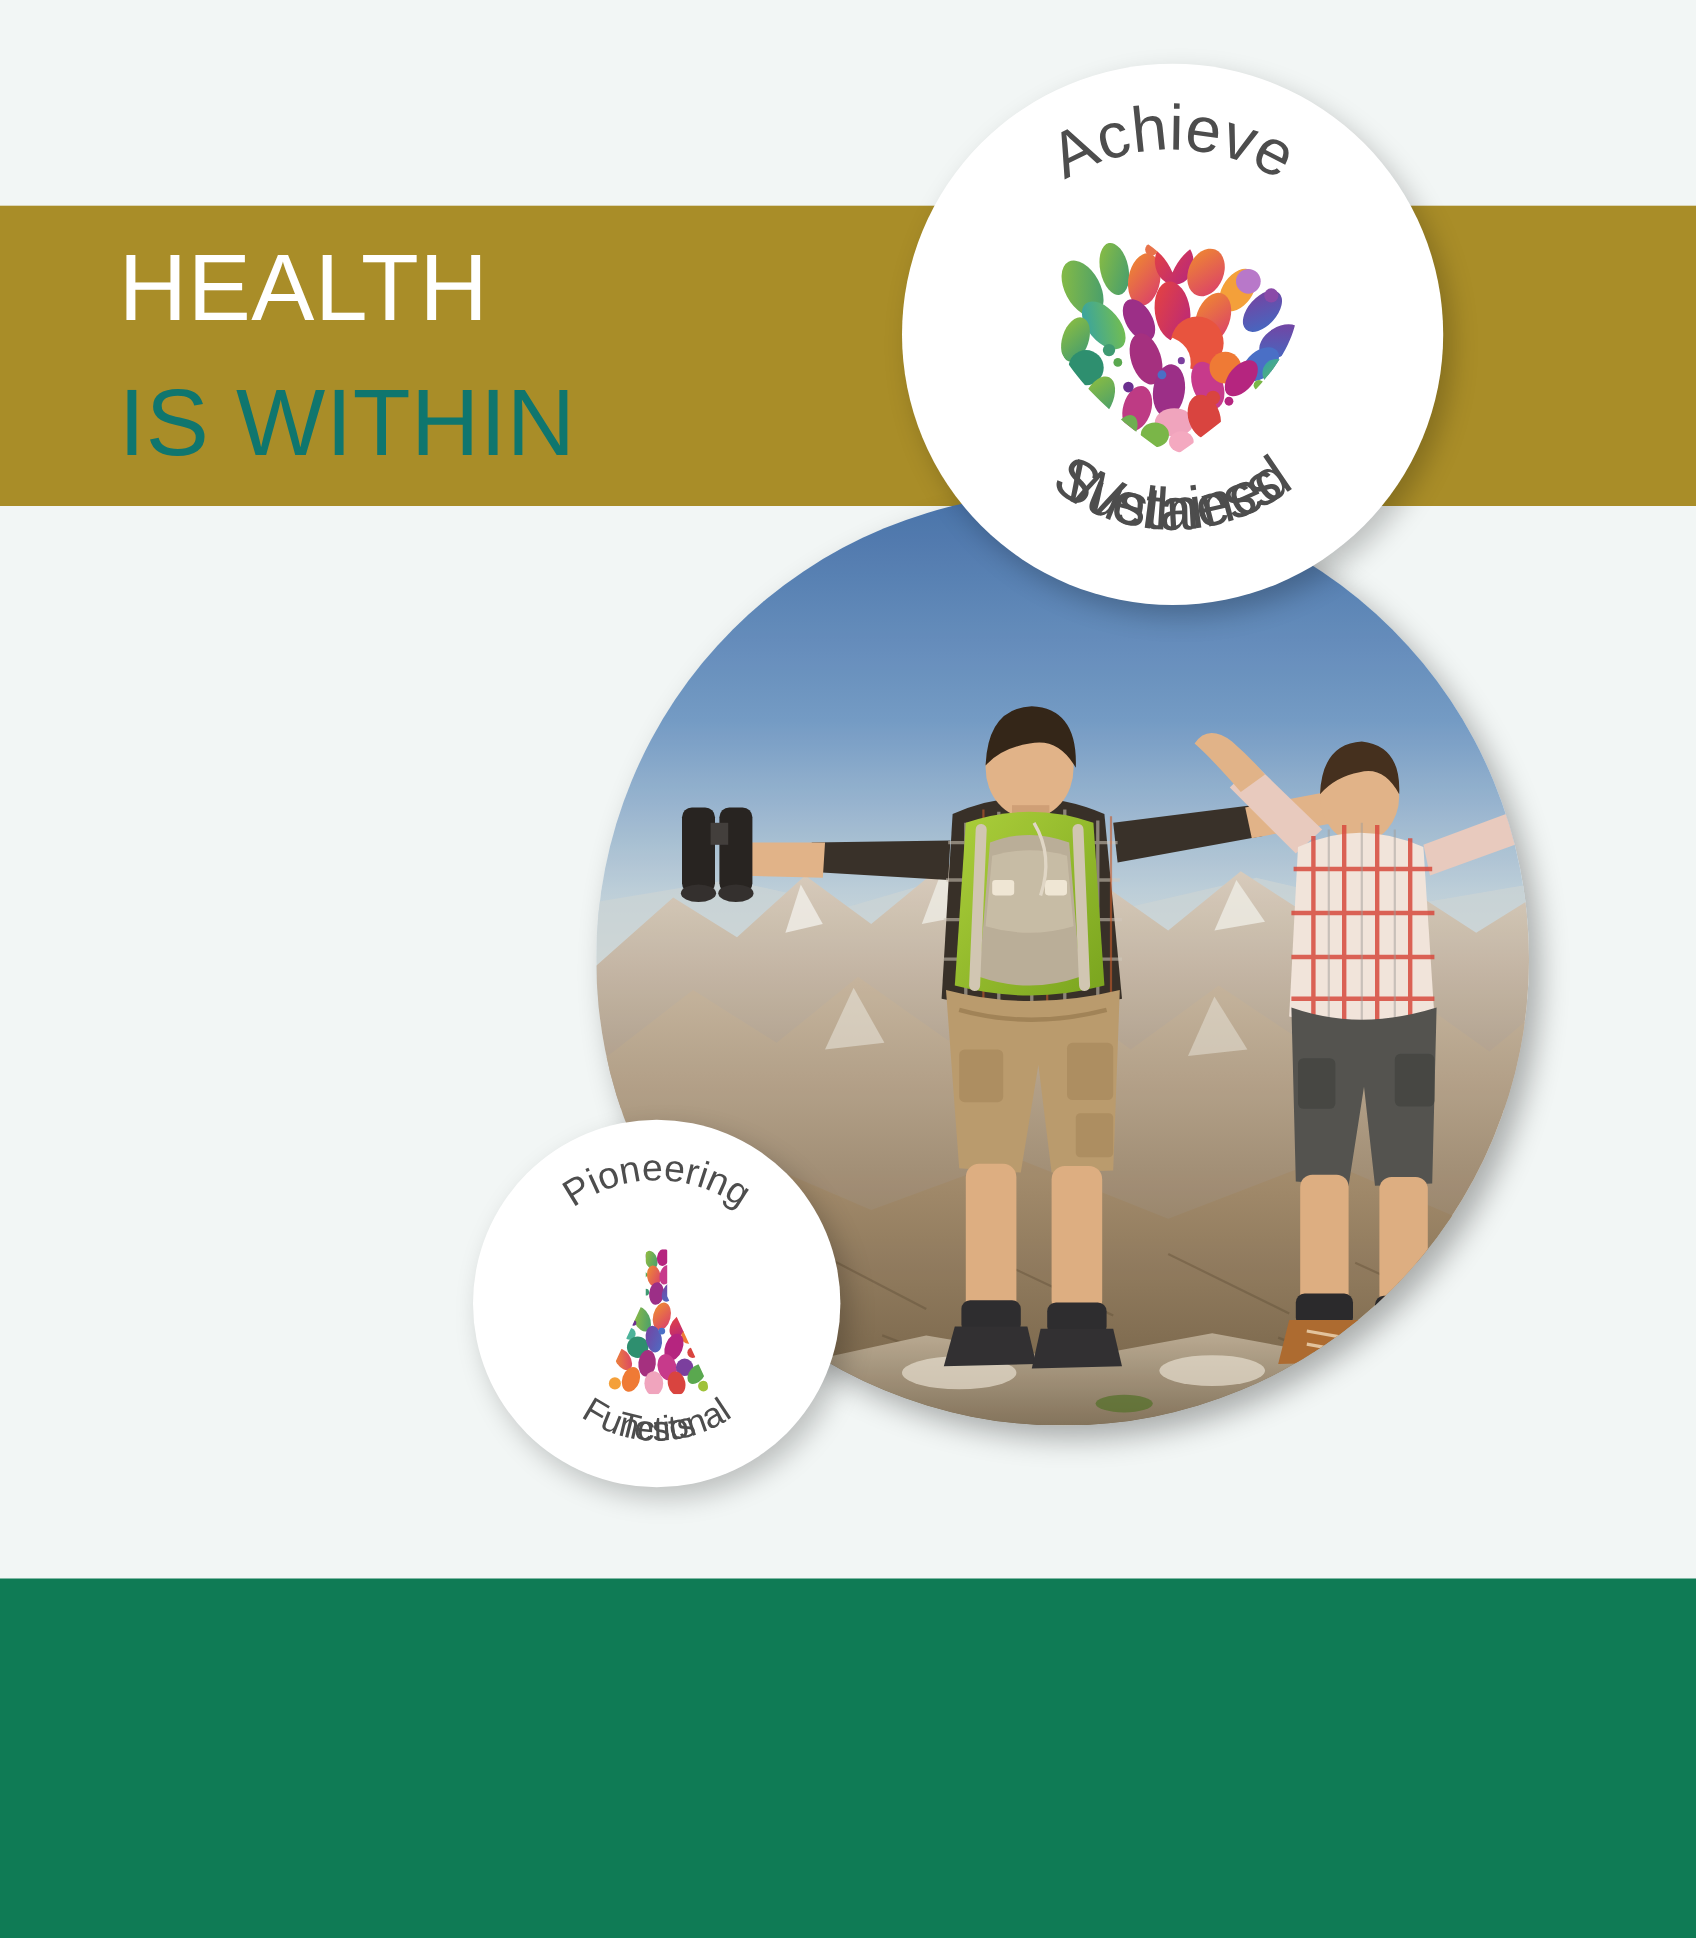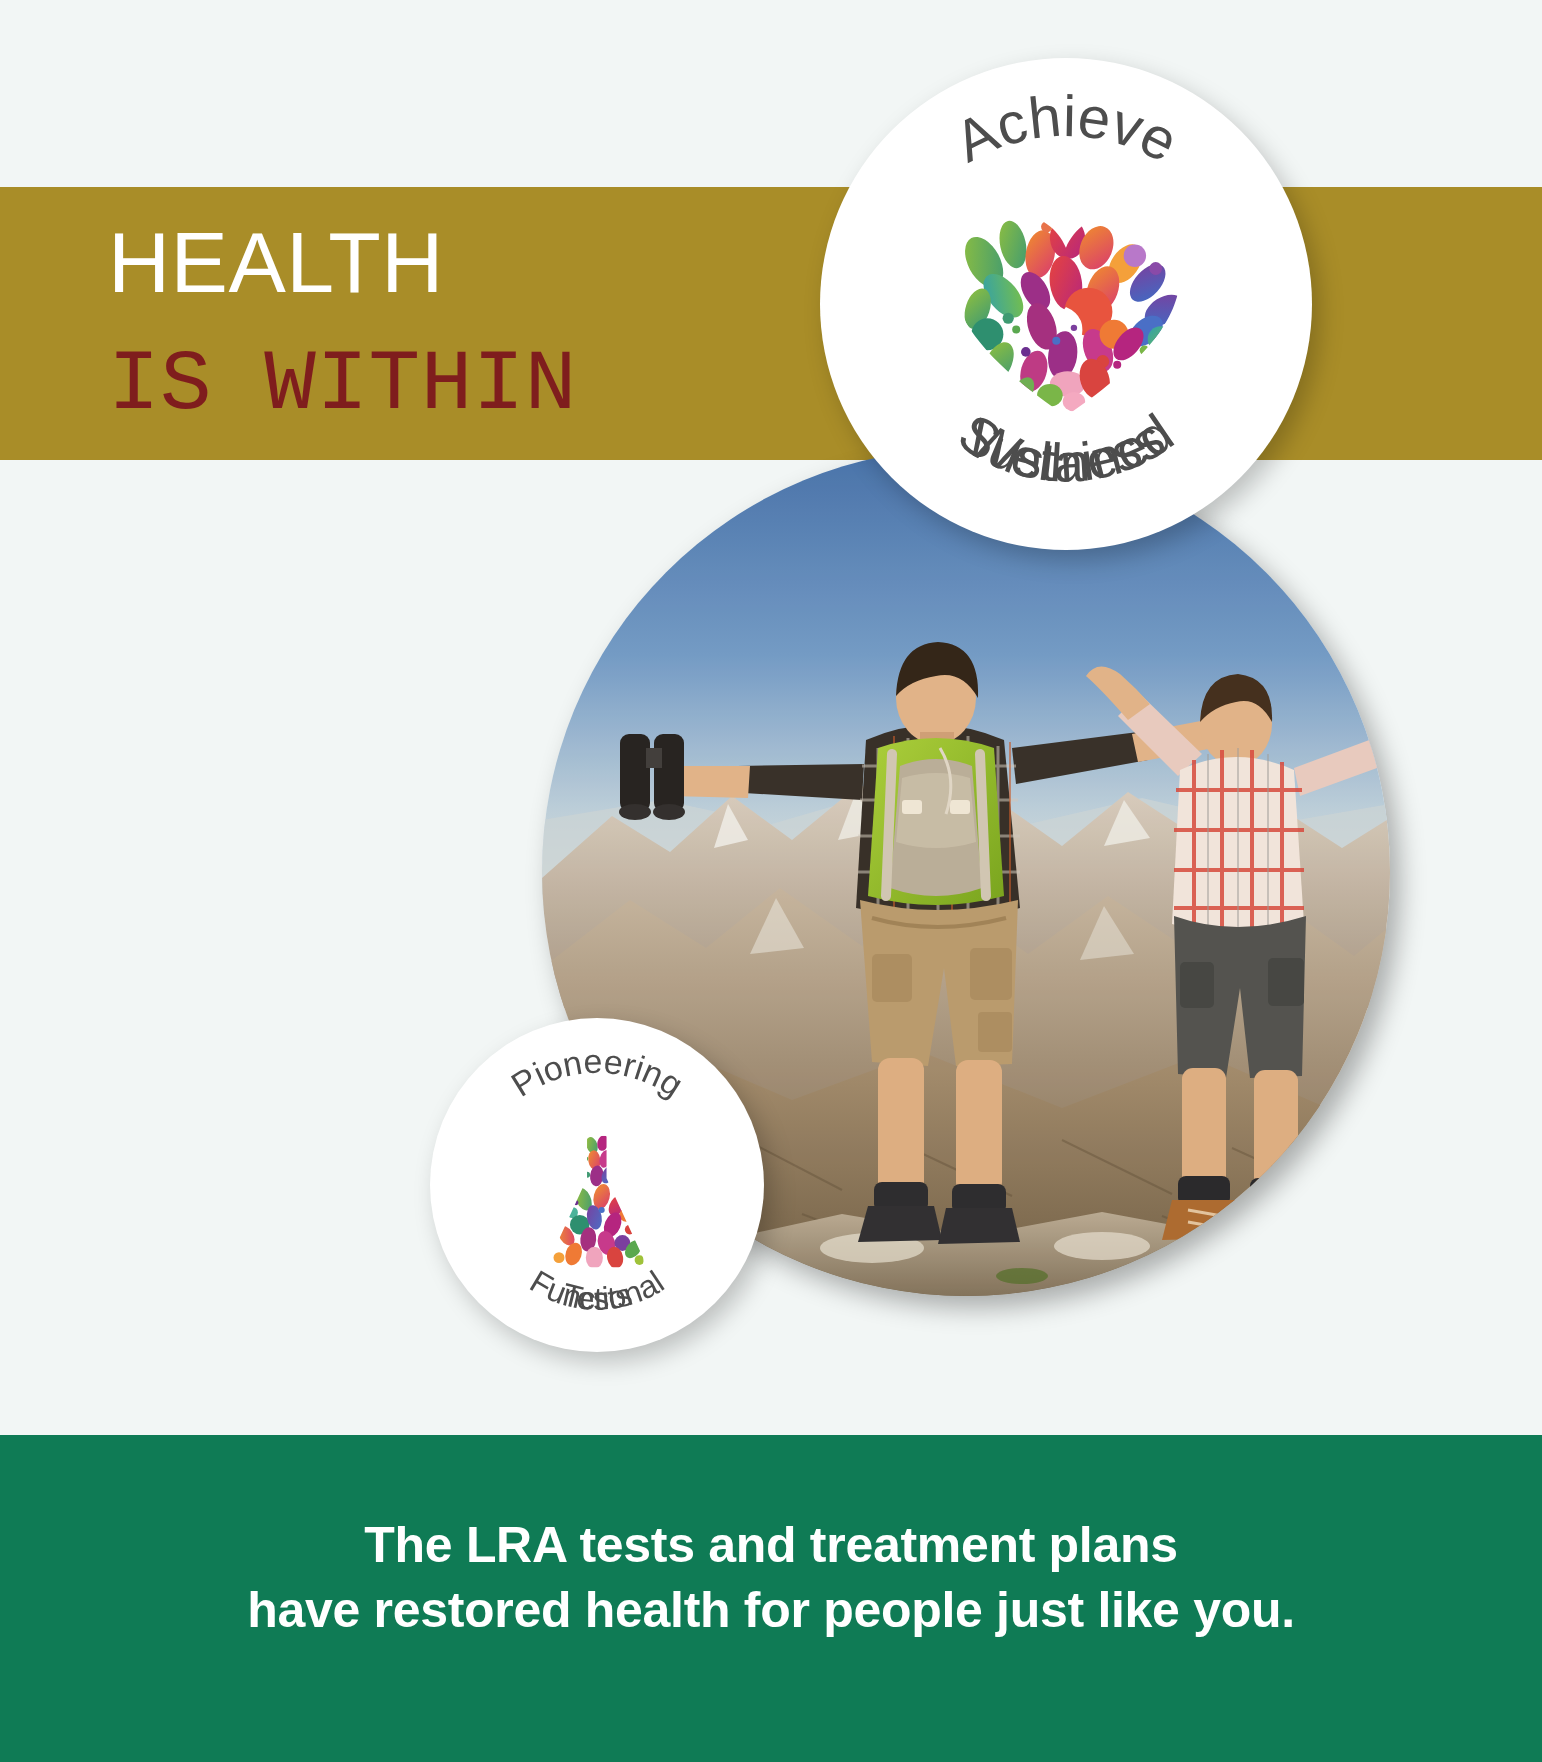--- a/index.html
+++ b/index.html
@@ -32,7 +32,7 @@
   }
   .hl-line{ font-size:86px; white-space:nowrap; }
   .hl-white{ color:#ffffff; }
-  .hl-green{ color:#7f1d1d;font-family:Liberation Mono, monospace; }
+  .hl-green{ color:#0f766e; }
   .hl-line.l1{ margin-bottom:2px; }
   .hl-line.l3{ margin-top:22px; }
 

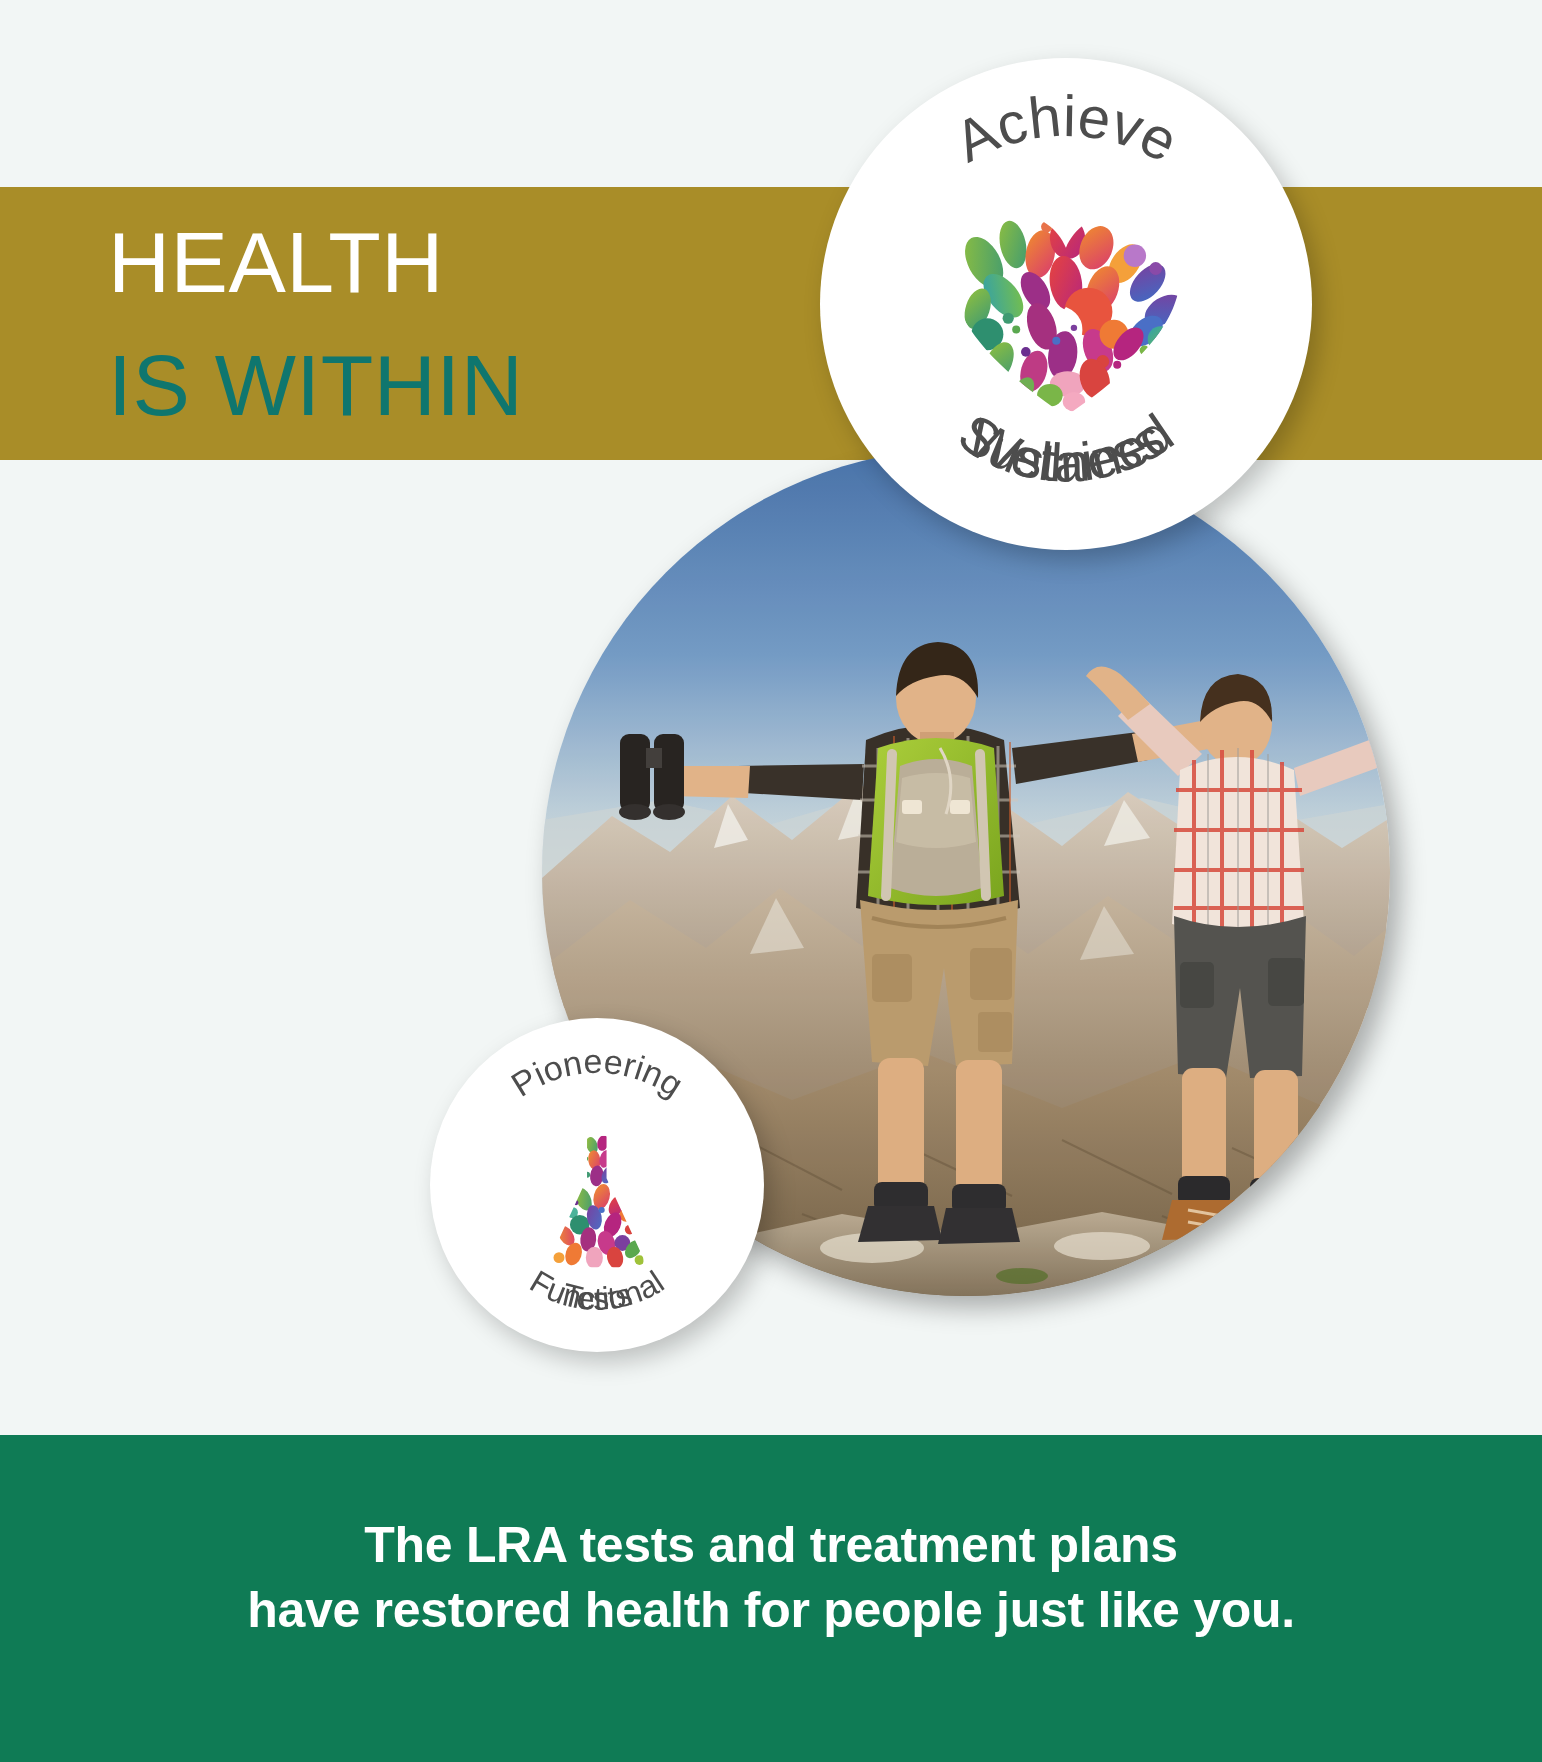--- a/index.html
+++ b/index.html
@@ -431,10 +431,6 @@
     </div>
   </div>
 
-  <div class="tagline">
-    <div>The LRA tests and treatment plans</div>
-    <div>have restored health for people just like you.</div>
-  </div>
 
 </div>
 

